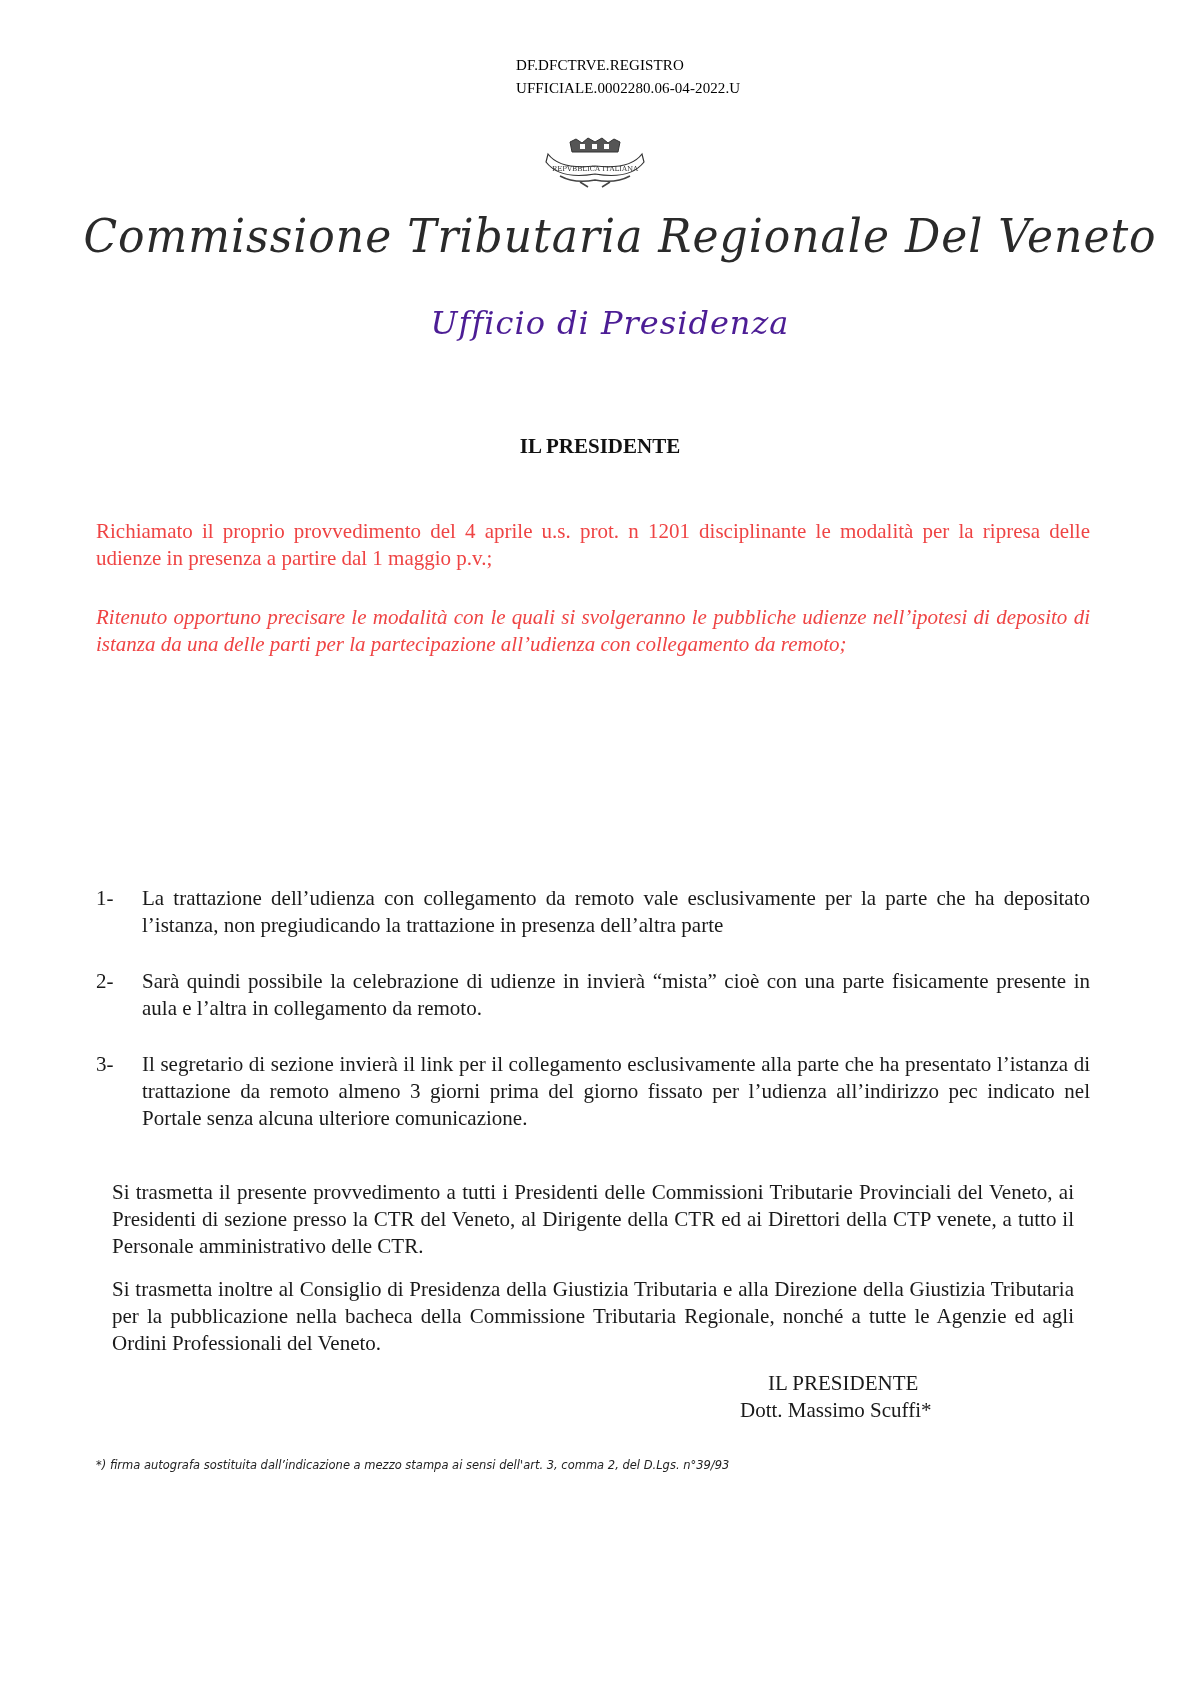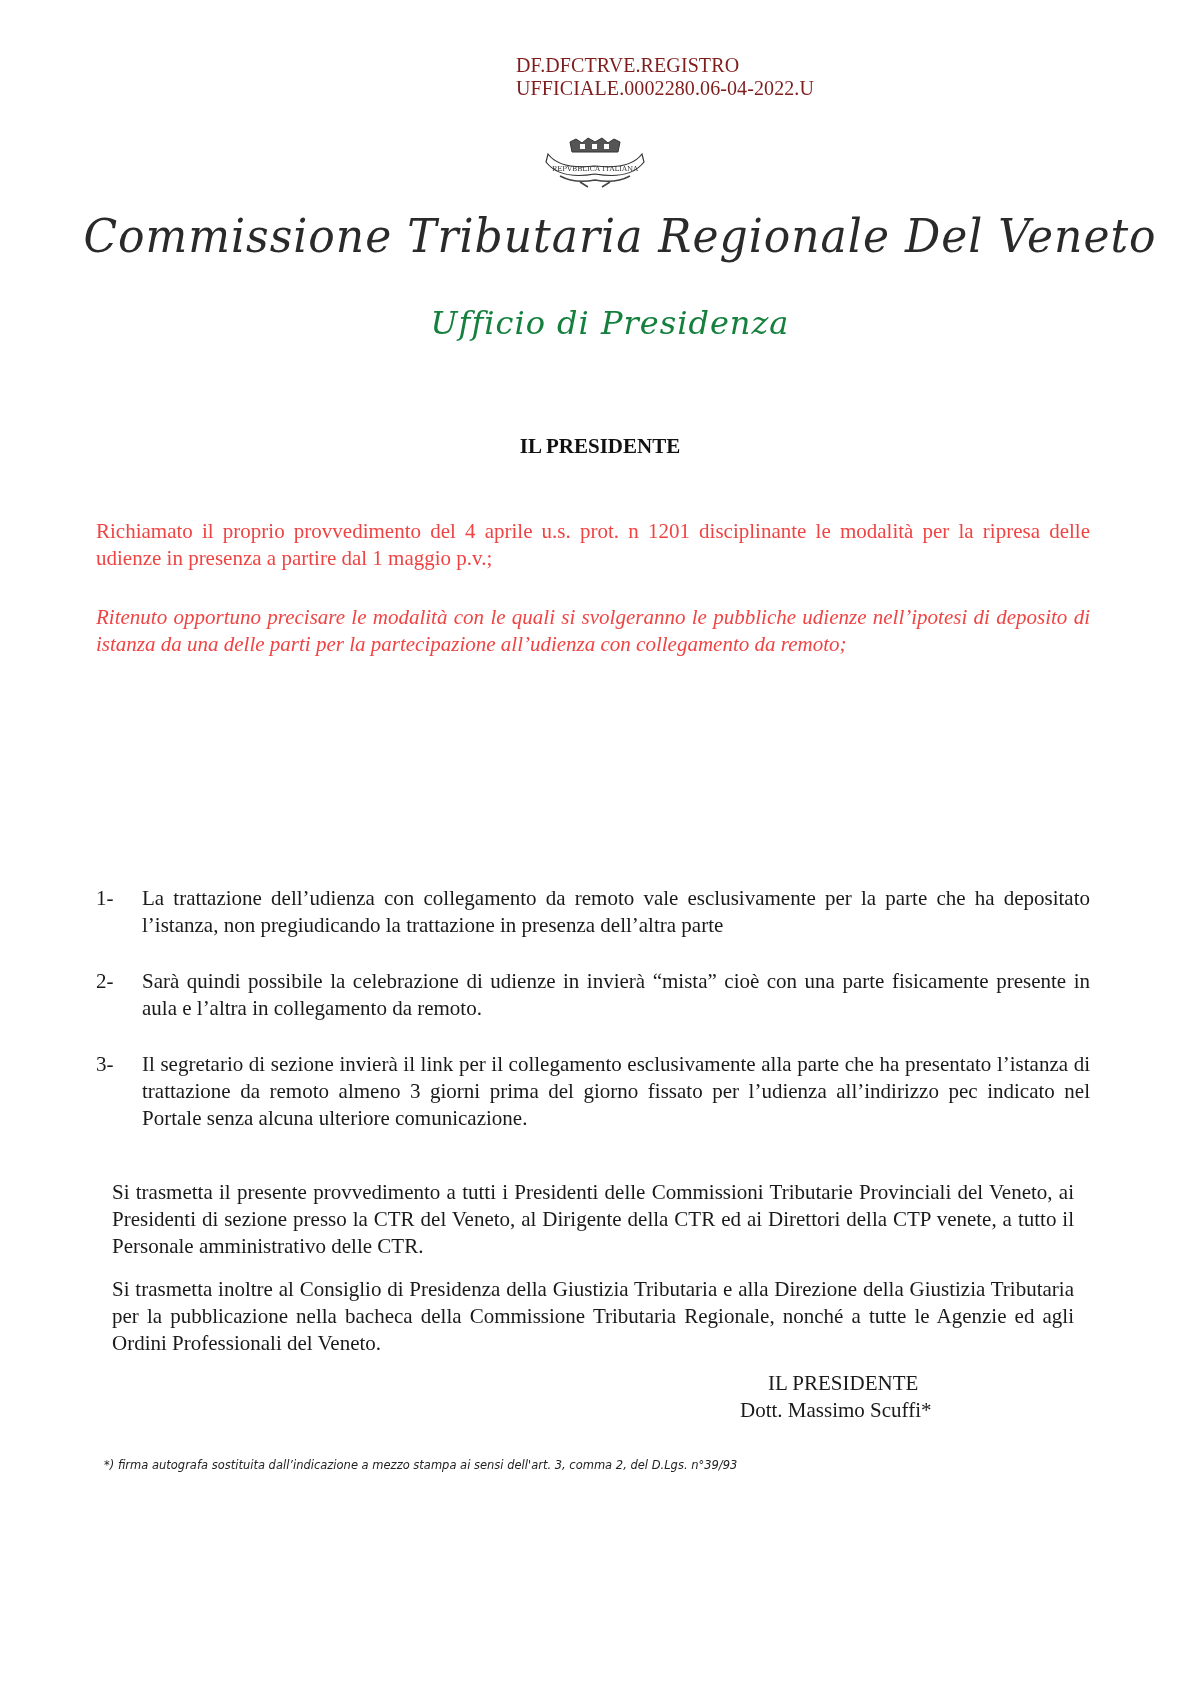--- a/index.html
+++ b/index.html
@@ -17,9 +17,9 @@
       position: absolute;
       left: 516px;
       top: 54px;
-      font-size: 20px;
+      font-size: 15px;
       line-height: 23px;
-      color: #7f1d1d;
+      color: #000000;
       letter-spacing: 0.1px;
       font-family: Liberation Serif, serif;
     }

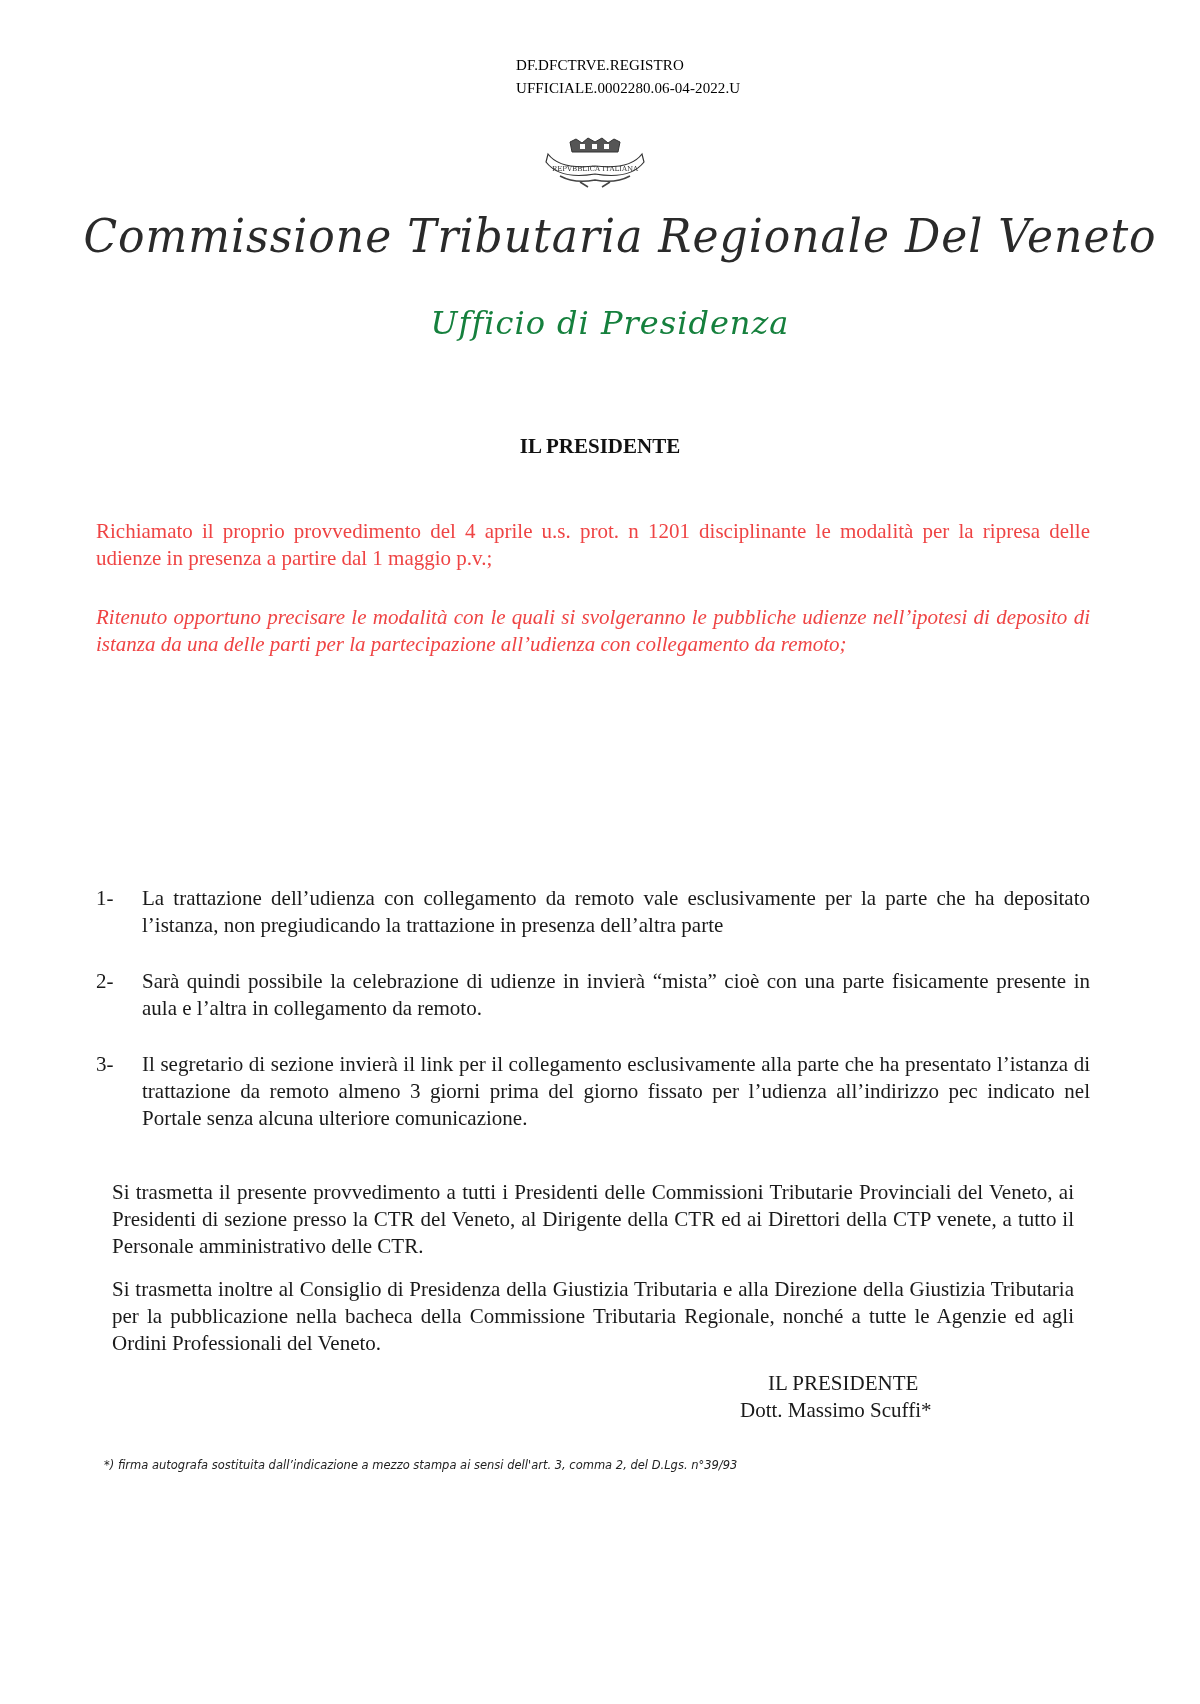--- a/index.html
+++ b/index.html
@@ -57,7 +57,7 @@
       font-style: italic;
       font-size: 32px;
       letter-spacing: 1px;
-      color: #15803d;
+      color: #4c1d95;
       padding-left: 20px;
       box-sizing: border-box;
     }

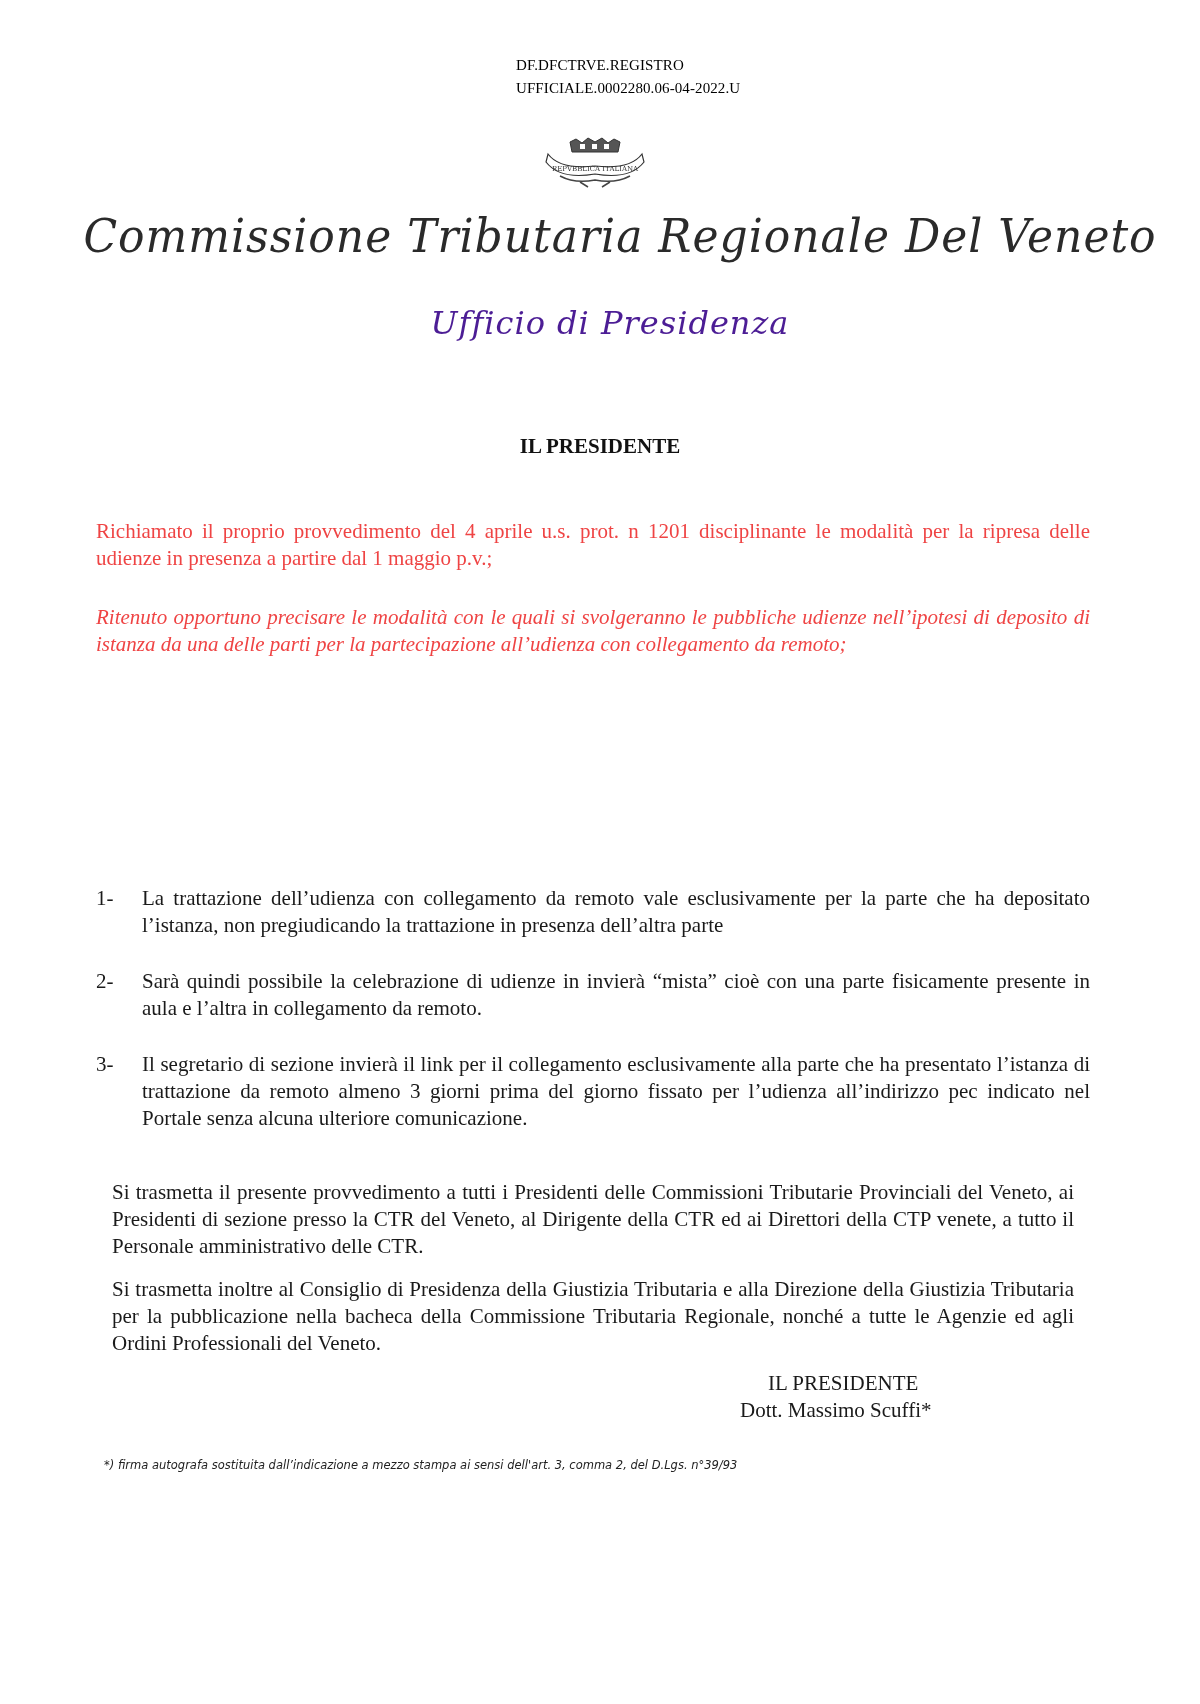--- a/index.html
+++ b/index.html
@@ -140,7 +140,6 @@
       font-style: italic;
       font-size: 11.5px;
       color: #222;
-      margin-left: 8px;
     }
   </style>
 </head>

